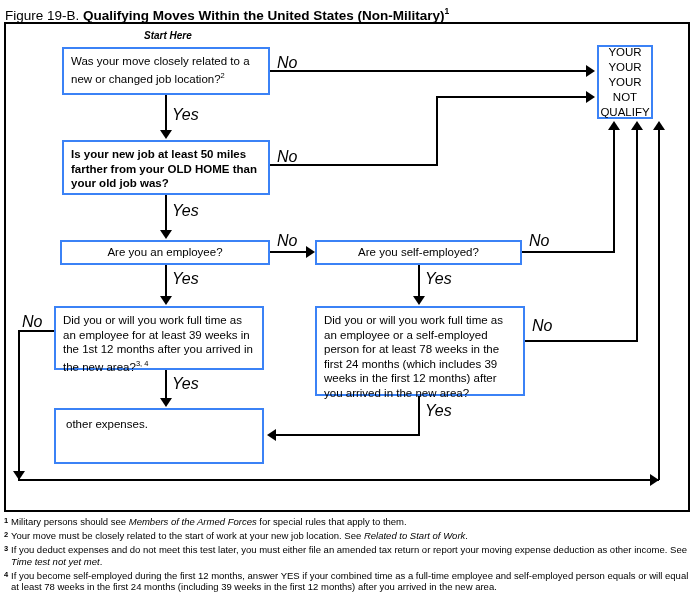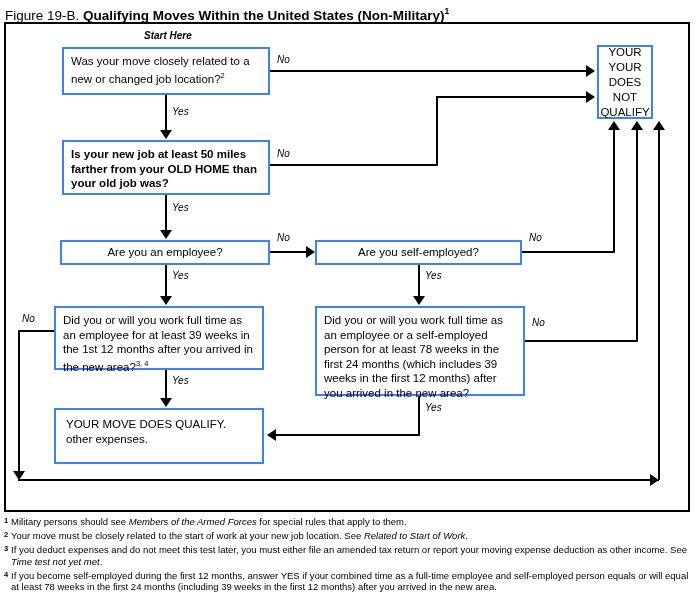--- a/index.html
+++ b/index.html
@@ -49,7 +49,7 @@
   .ar-l{border-top:6px solid transparent;border-bottom:6px solid transparent;border-right:9px solid #000;}
 
   
-  .elab{position:absolute;font-size:10px;font-style:italic;z-index:7;
+  .elab{position:absolute;font-size:16px;font-style:italic;z-index:7;
         white-space:nowrap;background:transparent;}
   .start-here{position:absolute;font-size:10px;font-style:italic;font-weight:bold;
         z-index:7;white-space:nowrap;}

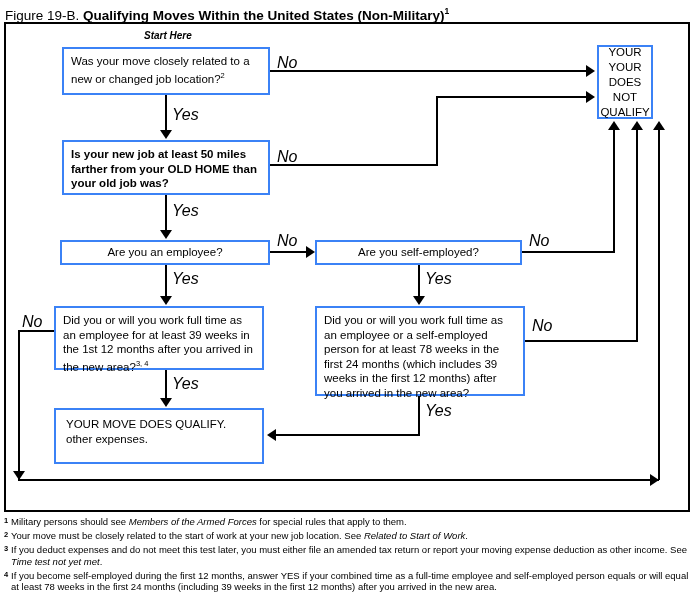--- a/index.html
+++ b/index.html
@@ -108,7 +108,7 @@
               display:flex;flex-direction:column;align-items:center;justify-content:center;text-align:center;line-height:15px;">
     <div>YOUR</div>
     <div>YOUR</div>
-    <div>DOES NOT</div>
+    <div>YOUR NOT</div>
     <div>QUALIFY</div>
   </div>
 

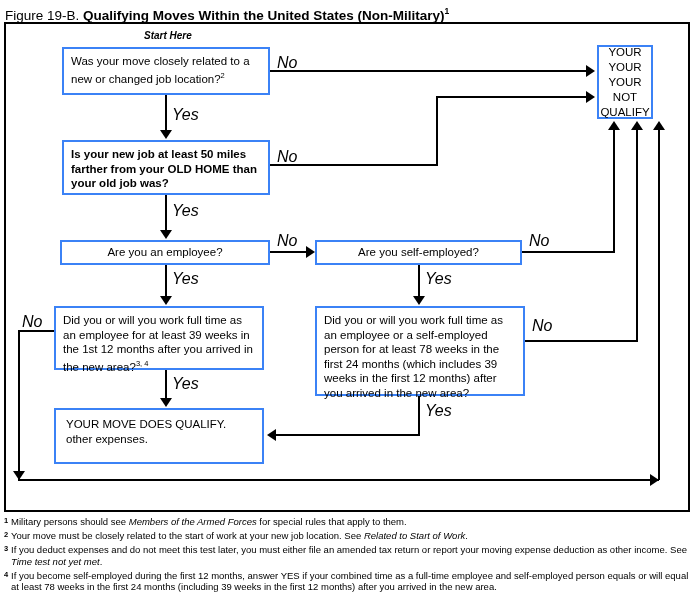--- a/index.html
+++ b/index.html
@@ -100,7 +100,6 @@
   </div>
 
   <div class="box" style="left:54px;top:408px;width:210px;height:56px;padding:7px 10px;">
-    <div>YOUR MOVE DOES QUALIFY.</div>
     <div>other expenses.</div>
   </div>
 

